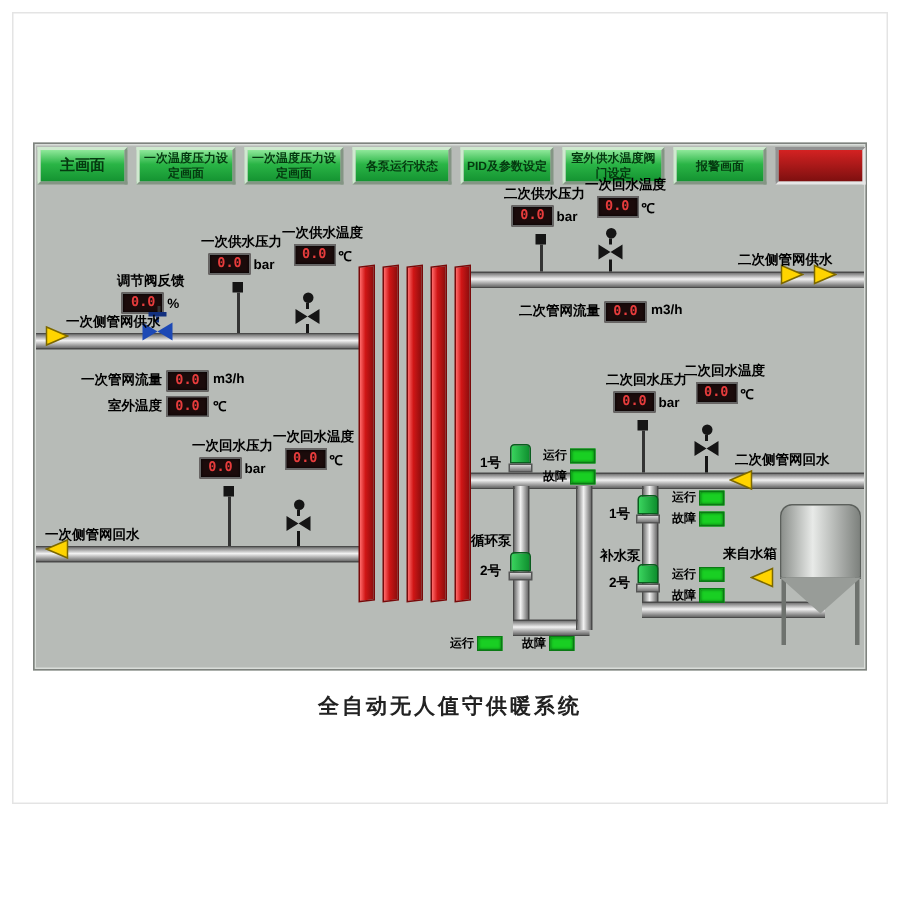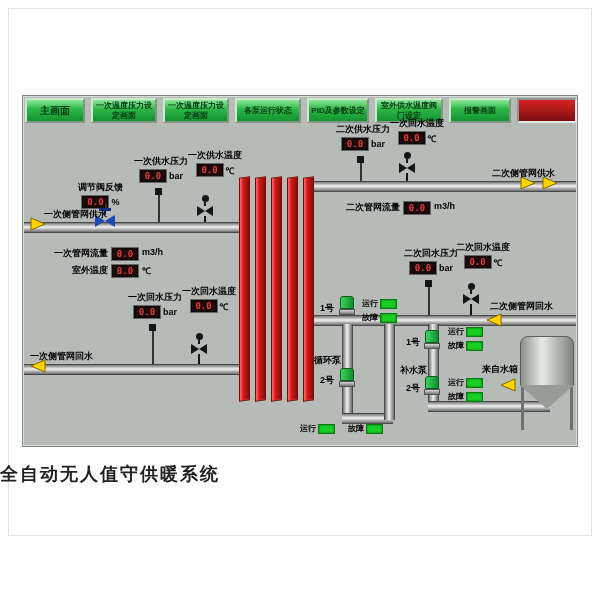--- a/index.html
+++ b/index.html
@@ -67,7 +67,7 @@
   .tank-cone{position:absolute;width:0;height:0;border-left:27px solid transparent;border-right:27px solid transparent;
              border-top:24px solid #989c98;}
   .tank-leg{position:absolute;width:3px;height:46px;background:#6e726e;}
-  .caption{position:absolute;top:462px;left:0;width:600px;font-size:18px;
+  .caption{position:absolute;top:462px;left:0;width:600px;text-align:center;font-size:14px;
            font-weight:bold;letter-spacing:2px;color:#222;}
 </style>
 </head>

